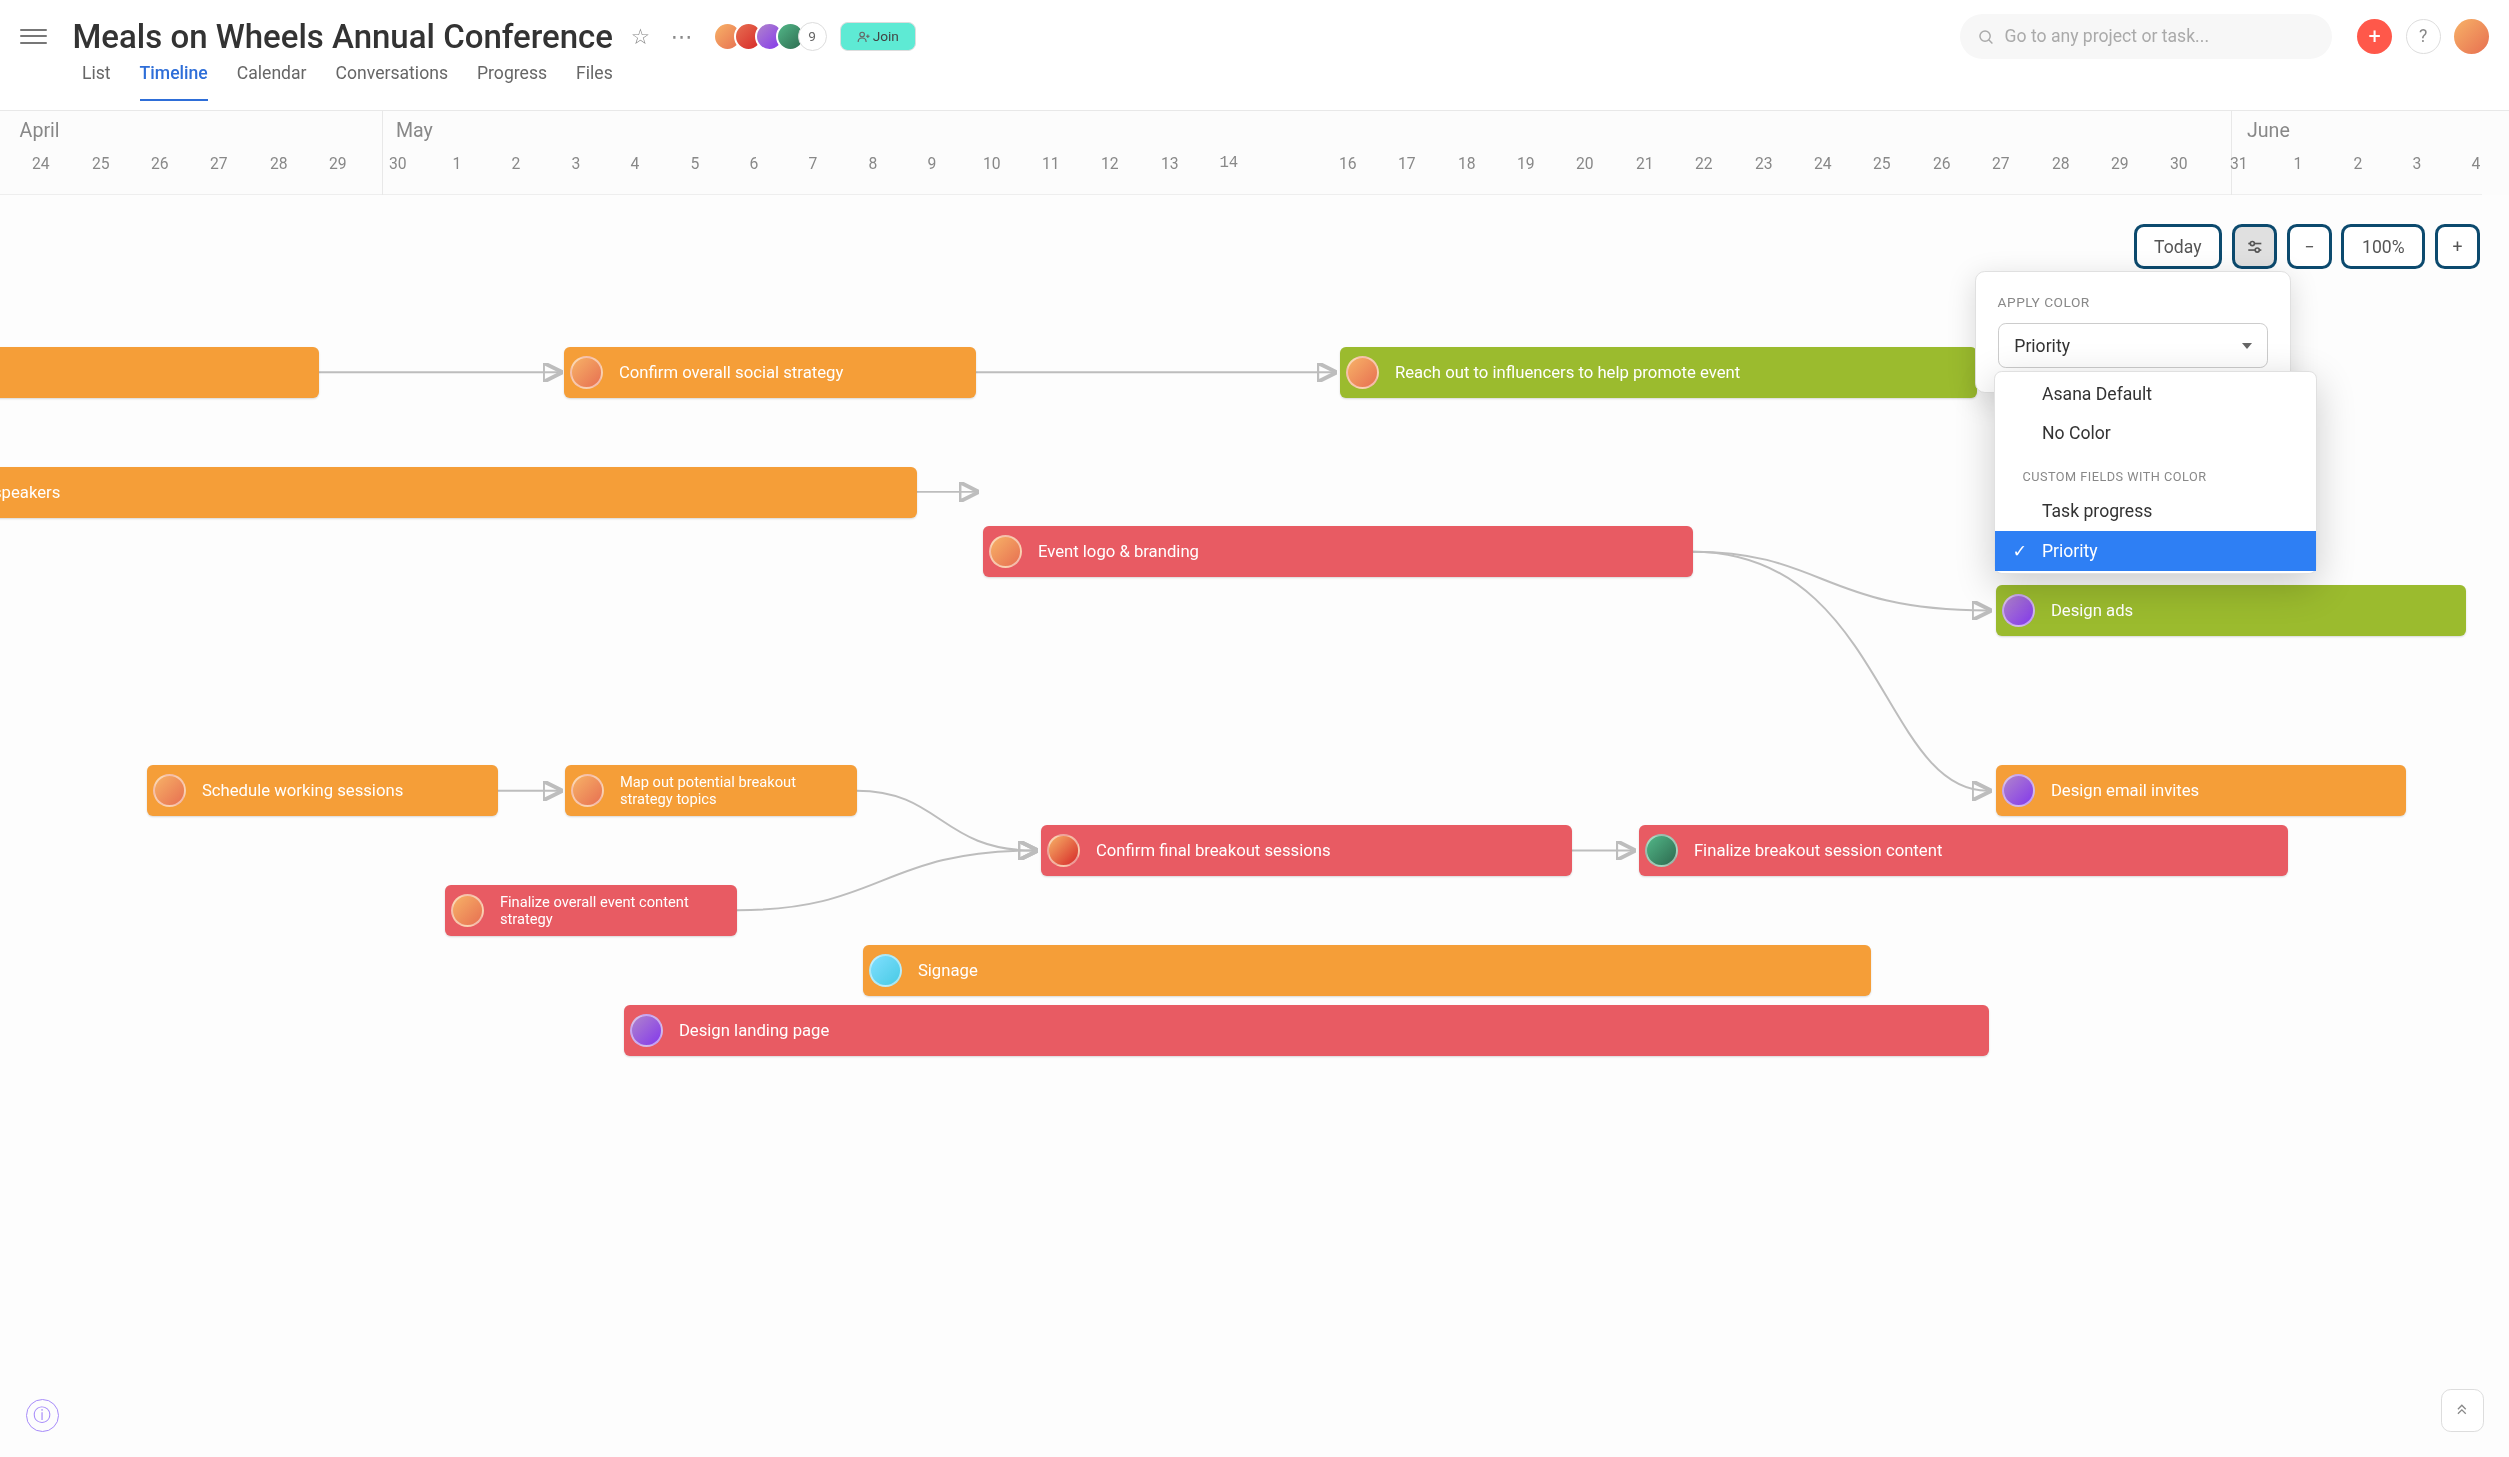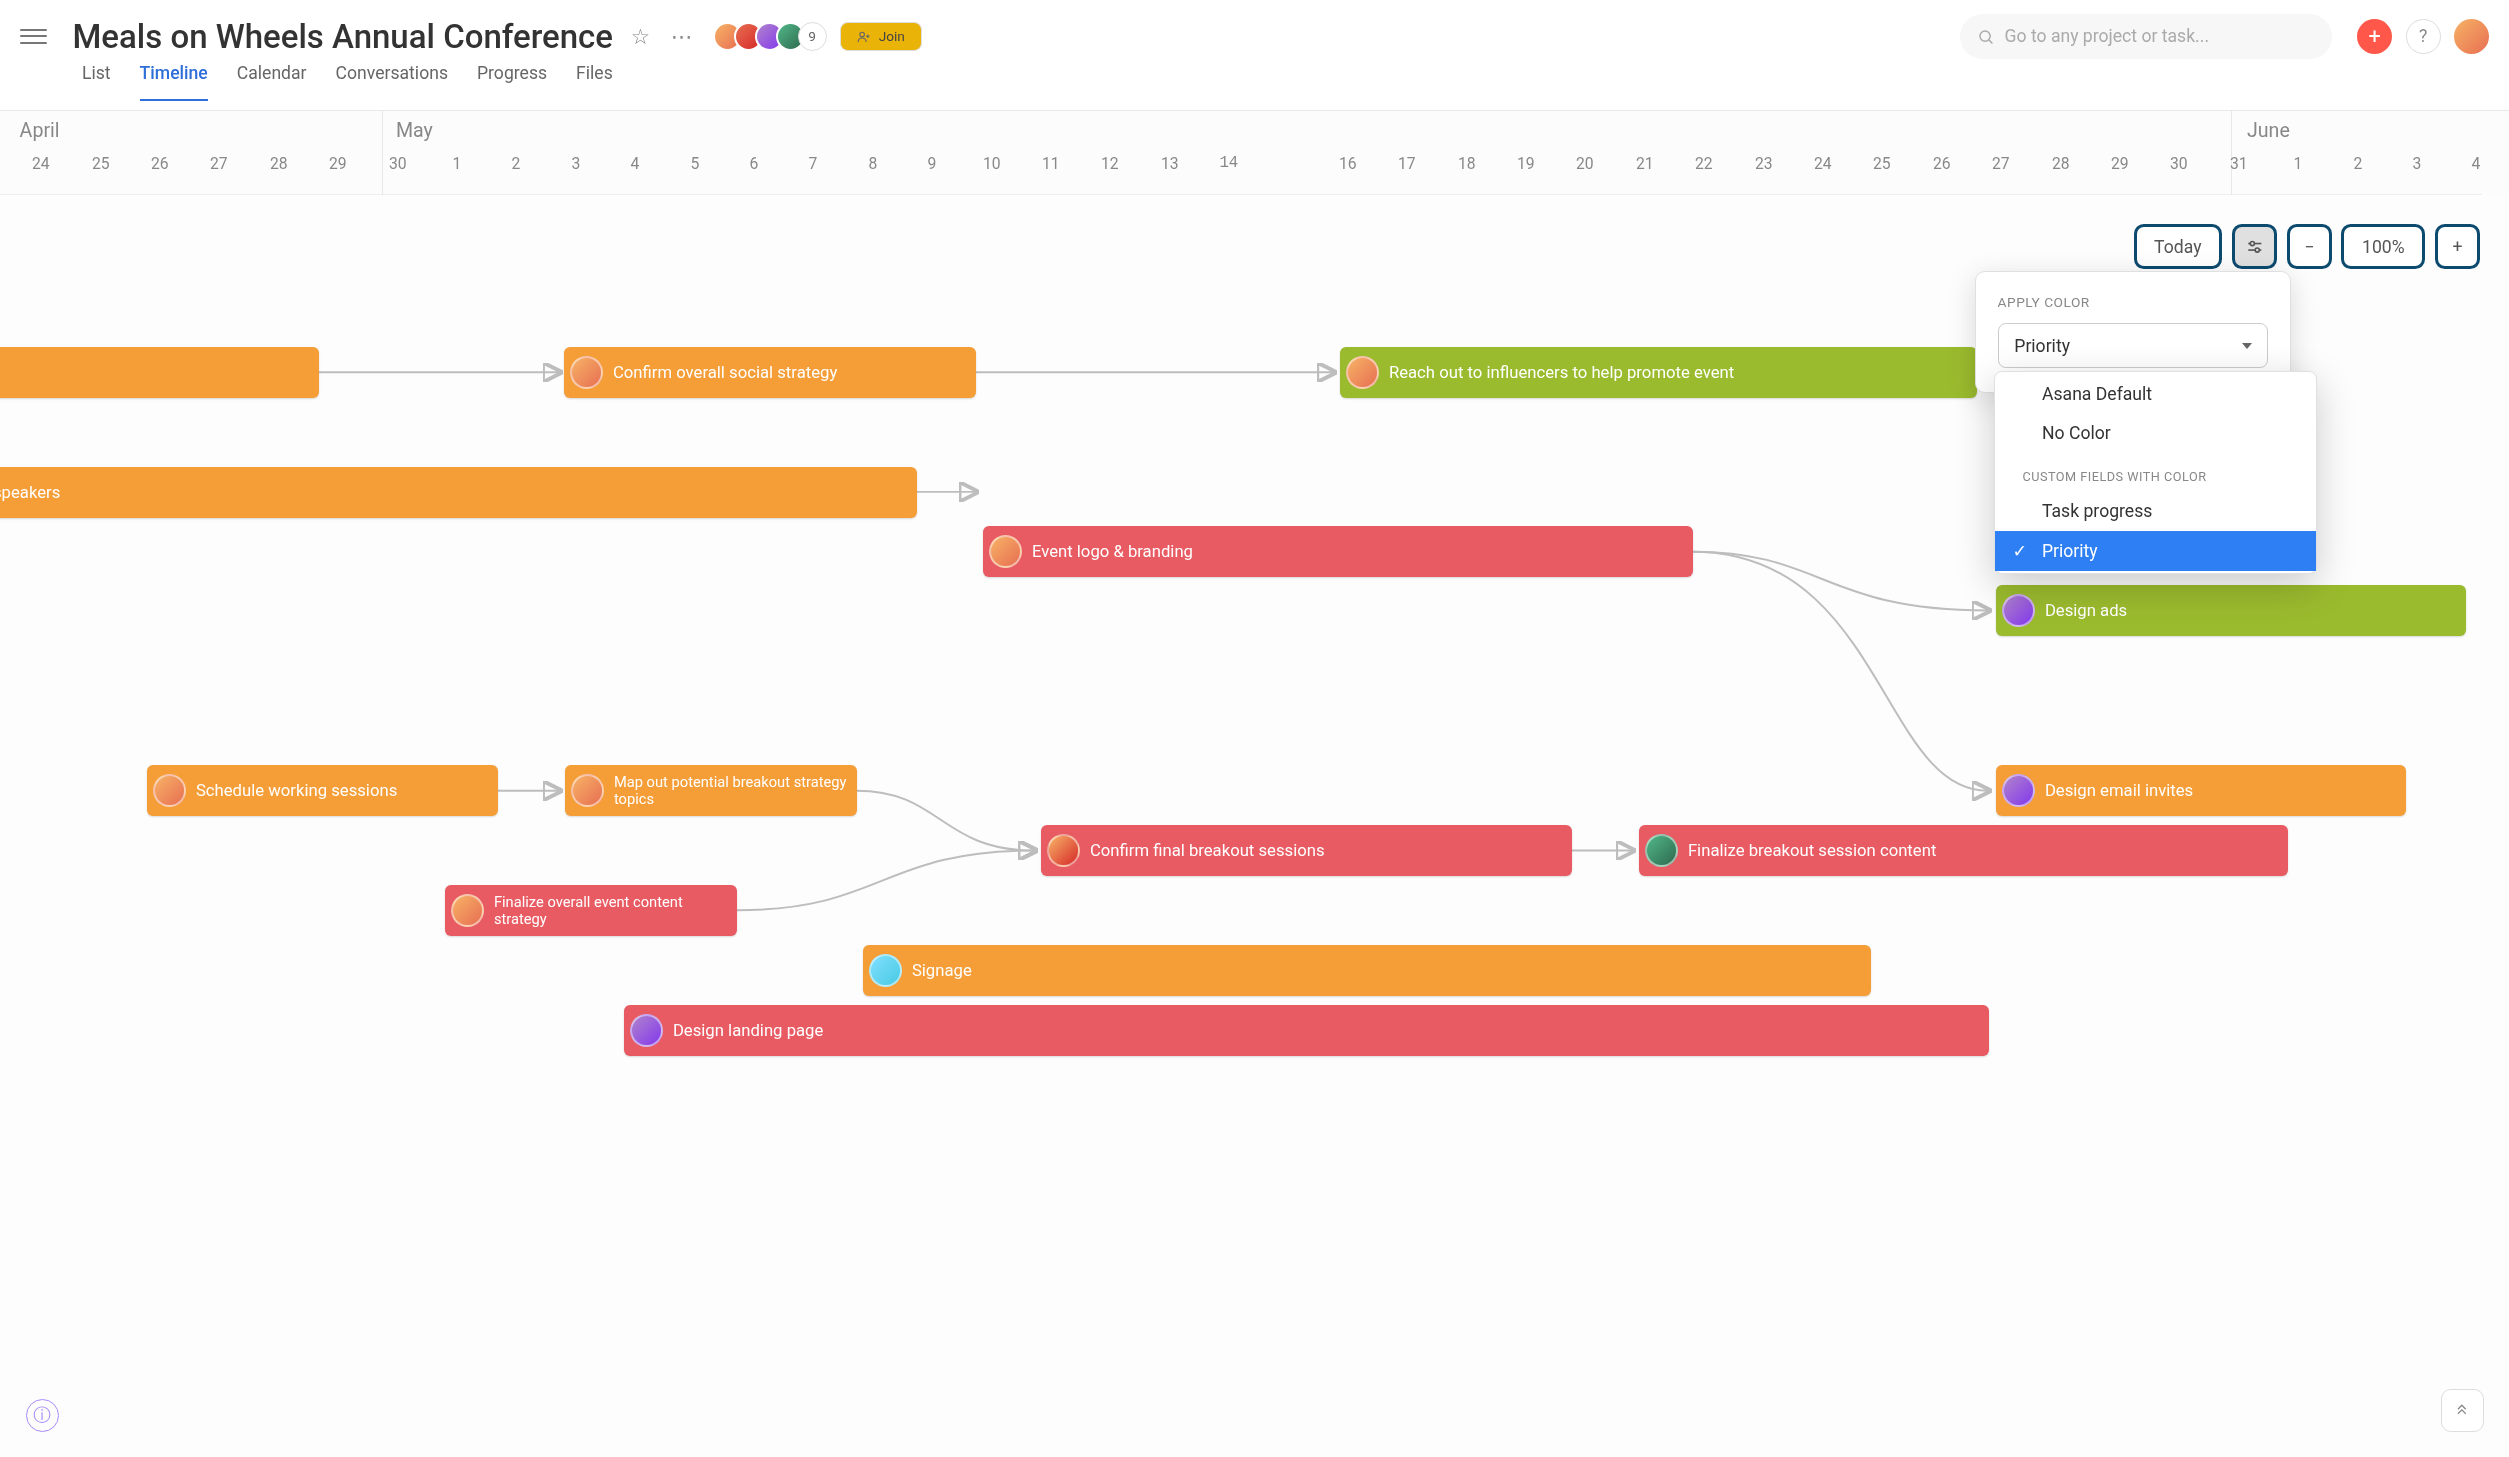--- a/index.html
+++ b/index.html
@@ -22,7 +22,7 @@
   .av3 { background: linear-gradient(135deg,#b084cc,#8338ec); }
   .av4 { background: linear-gradient(135deg,#52b788,#2d6a4f); }
   .avatar-count { width: 29px; height: 29px; border-radius: 50%; border: 1px solid #ddd; background: #fff; margin-left: -7.8px; display: inline-flex; align-items: center; justify-content: center; font-size: 13.7px; color: #666; }
-  .join-btn { margin-left: 13.7px; border: 1px solid #ddd; background: #eab308; border-radius: 7.8px; padding: 5.9px 15.7px; font-size: 13.7px; color: #444; display: inline-flex; align-items: center; gap: 8px; cursor: pointer; }
+  .join-btn { margin-left: 13.7px; border: 1px solid #ddd; background: #5eead4; border-radius: 7.8px; padding: 5.9px 15.7px; font-size: 13.7px; color: #444; display: inline-flex; align-items: center; gap: 2px; cursor: pointer; }
   .spacer { flex: 1; }
   .search { width: 372px; height: 45px; background: #f7f7f7; border-radius: 23.5px; display: flex; align-items: center; padding: 0 17.6px; color: #aaa; font-size: 17.6px; gap: 9.8px; }
   .plus-btn { width: 35px; height: 35px; border-radius: 50%; background: #ff584a; color: #fff; display: inline-flex; align-items: center; justify-content: center; font-size: 21.6px; margin-left: 25.5px; cursor: pointer; }

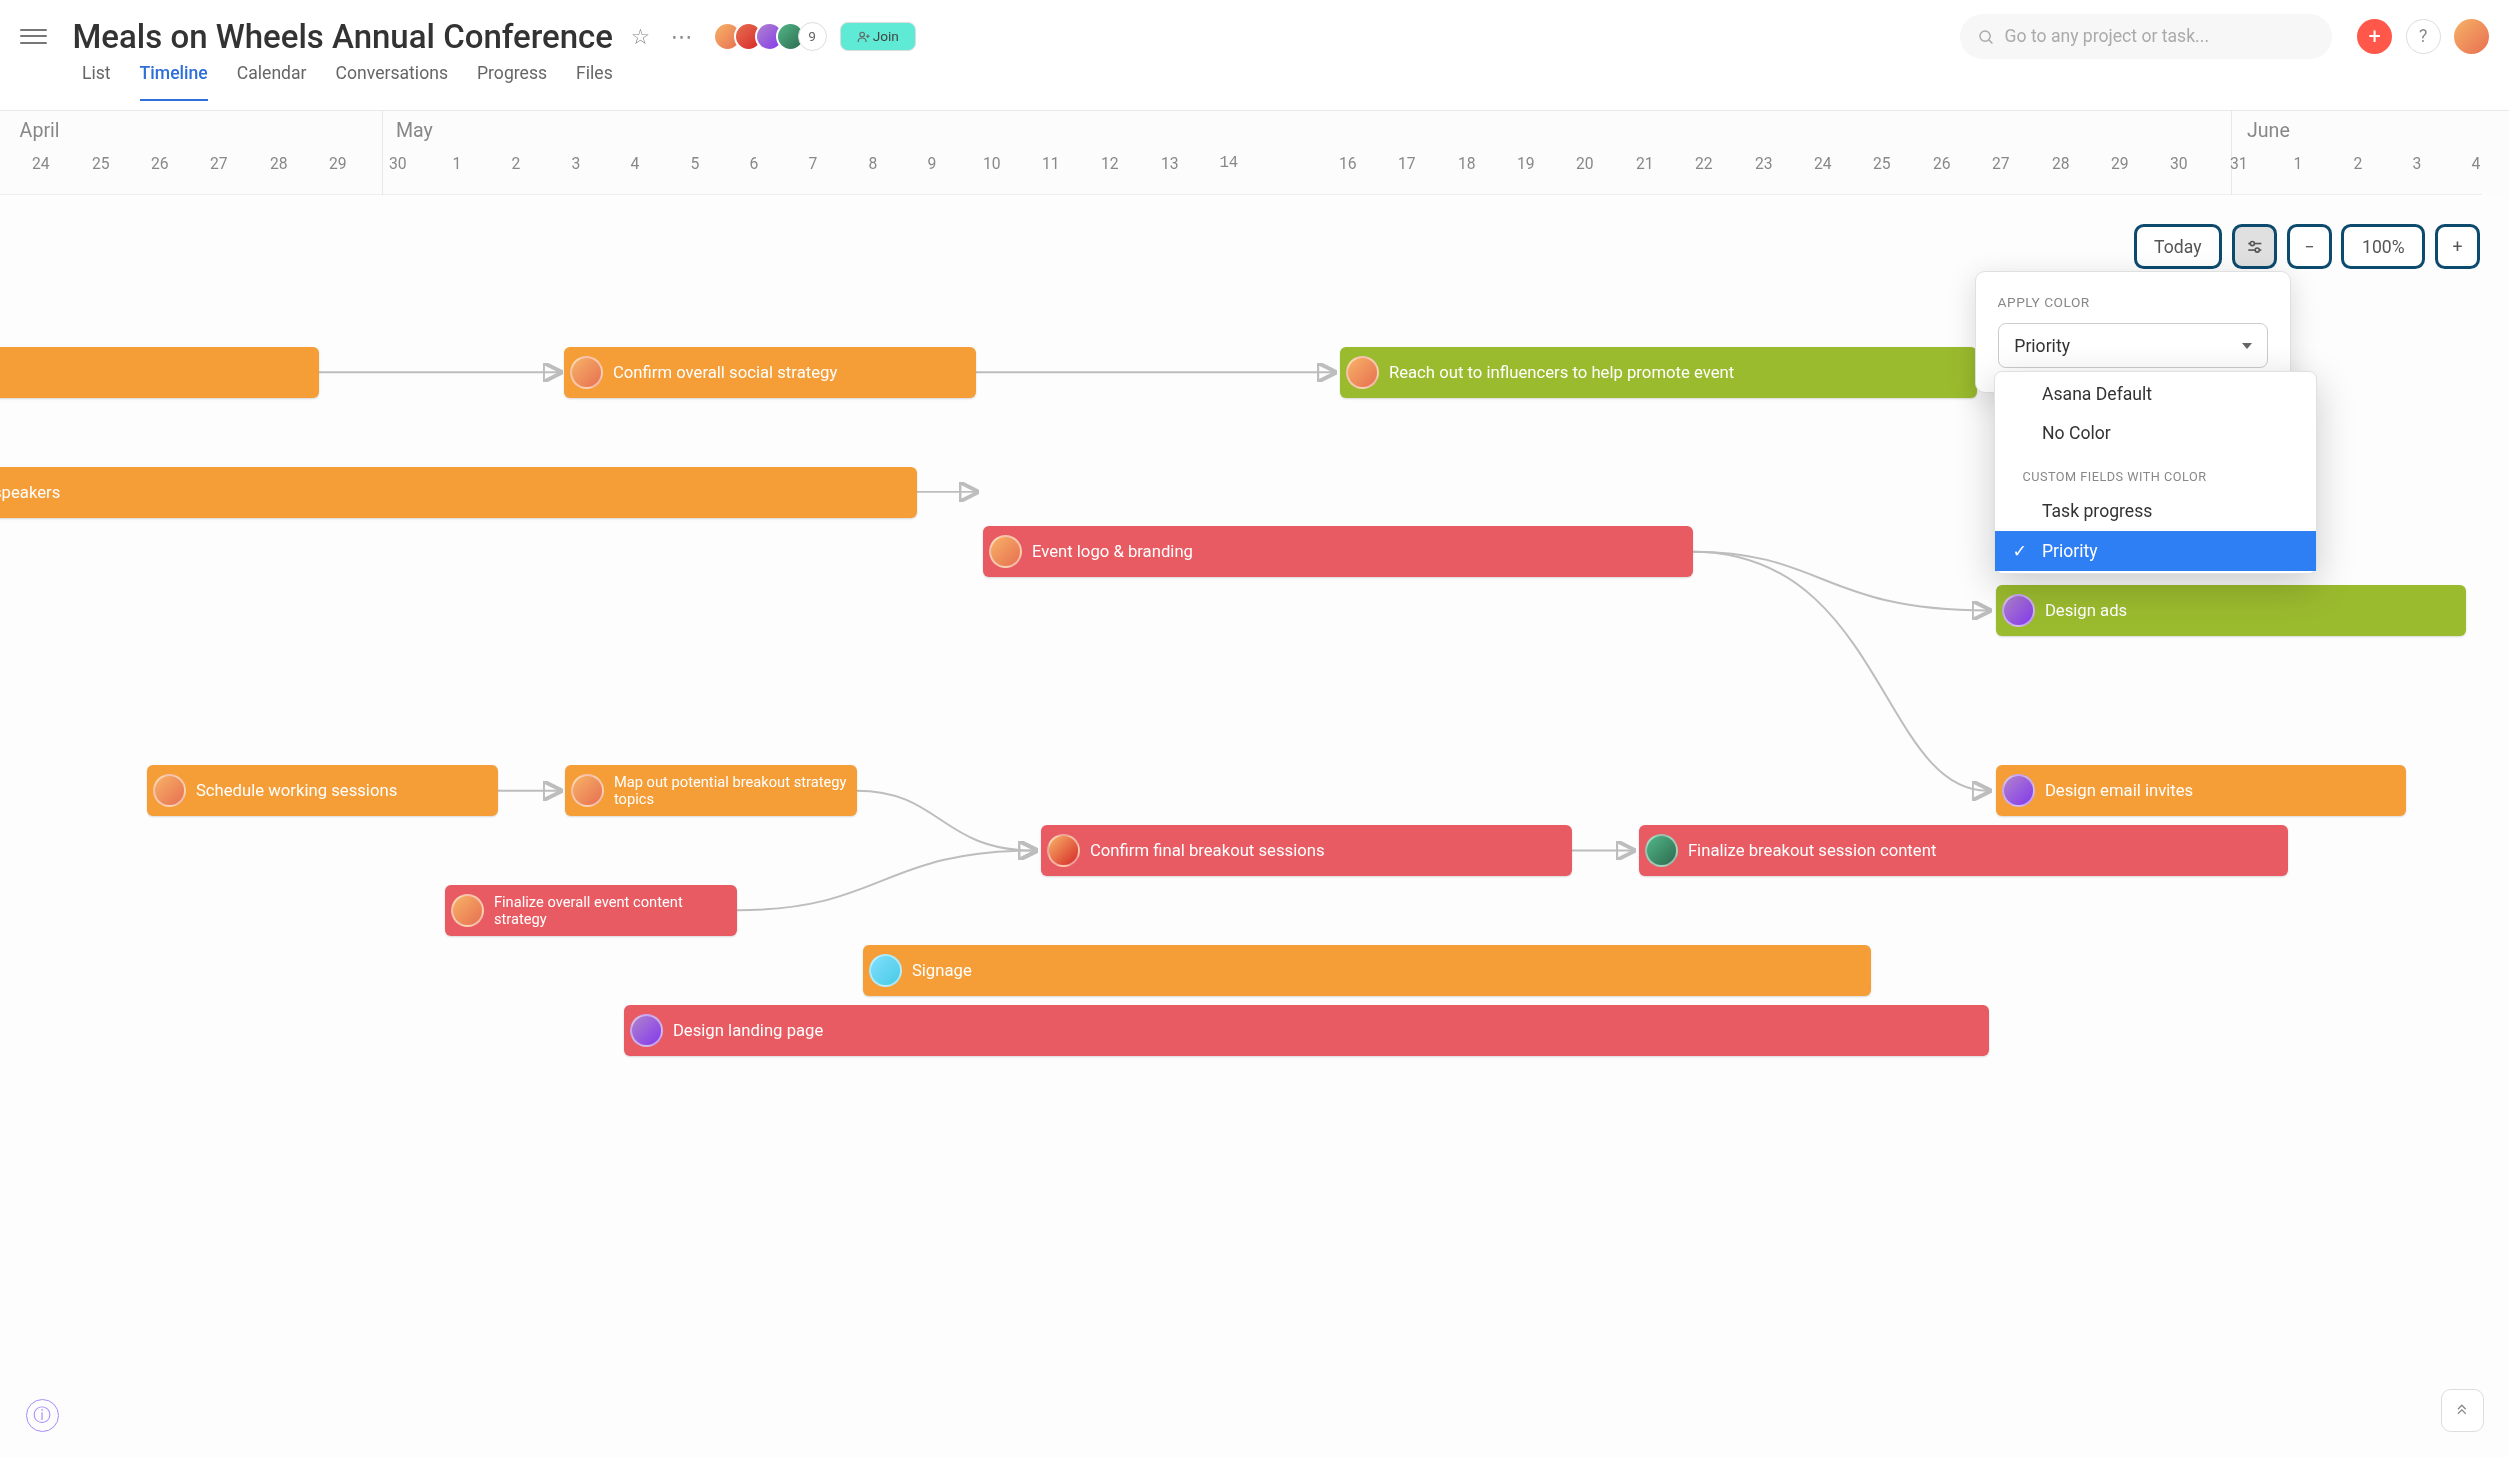--- a/index.html
+++ b/index.html
@@ -43,7 +43,7 @@
 
   
   .gantt { position: relative; height: calc(1457px - 111px - 84px); background: #fdfdfd; overflow: hidden; }
-  .bar { position: absolute; height: 51px; border-radius: 5.9px; display: flex; align-items: center; padding: 0 9.8px 0 5.9px; color: #fff; font-size: 16.7px; gap: 10px; box-shadow: 0 1px 2px rgba(0,0,0,0.15); }
+  .bar { position: absolute; height: 51px; border-radius: 5.9px; display: flex; align-items: center; padding: 0 9.8px 0 5.9px; color: #fff; font-size: 16.7px; gap: 16px; box-shadow: 0 1px 2px rgba(0,0,0,0.15); }
   .bar.two-line { font-size: 14.7px; line-height: 1.15; }
   .bar .mini-av { width: 33px; height: 33px; border-radius: 50%; flex: 0 0 33px; background: linear-gradient(135deg,#f7b267,#e76f51); border: 2px solid rgba(255,255,255,0.5); }
   .bar .mini-av.b { background: linear-gradient(135deg,#52b788,#2d6a4f); }

